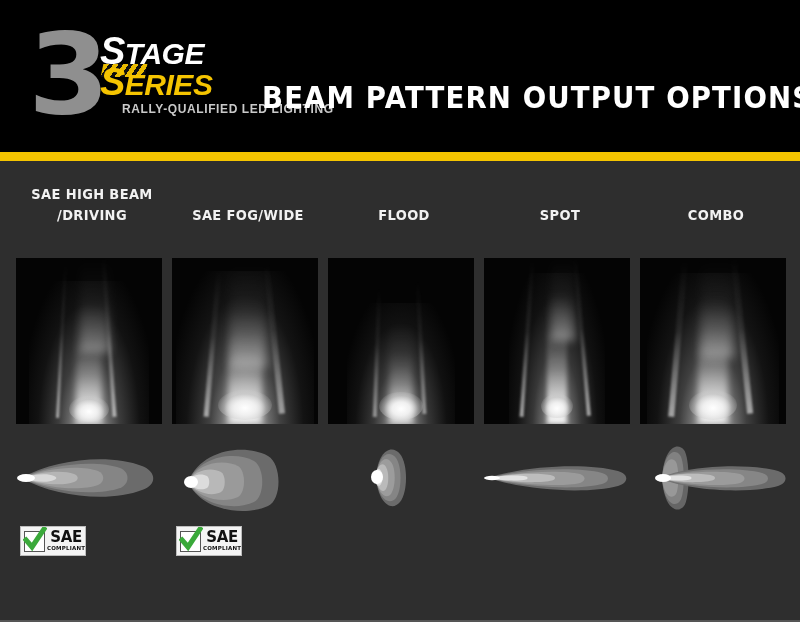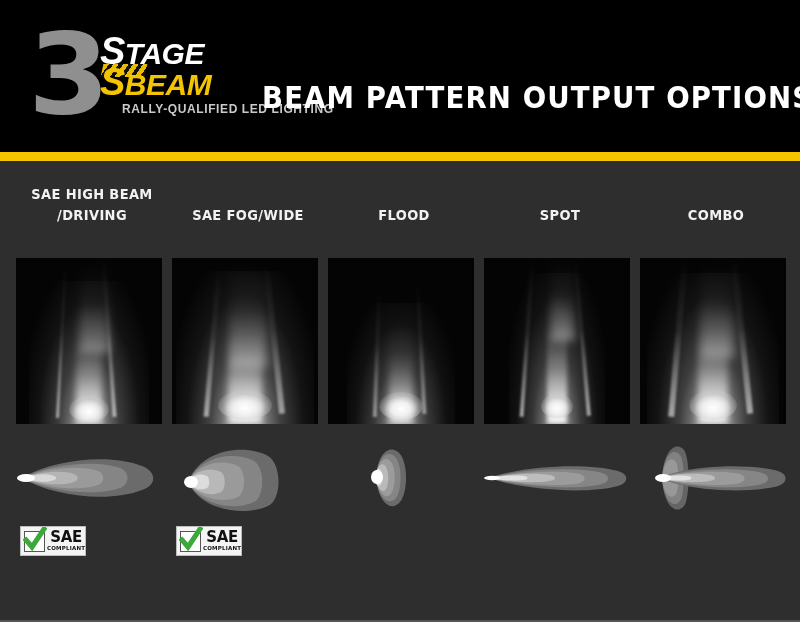--- a/index.html
+++ b/index.html
@@ -167,7 +167,7 @@
       <div class="logo-words">
         <div class="hazard"></div>
         <div class="logo-stage"><span class="cap">S</span><span>TAGE</span></div>
-        <div class="logo-series"><span class="cap">S</span><span>BEAM</span></div>
+        <div class="logo-series"><span class="cap">S</span><span>ERIES</span></div>
         <div class="logo-tag">RALLY-QUALIFIED LED LIGHTING</div>
       </div>
     </div>

